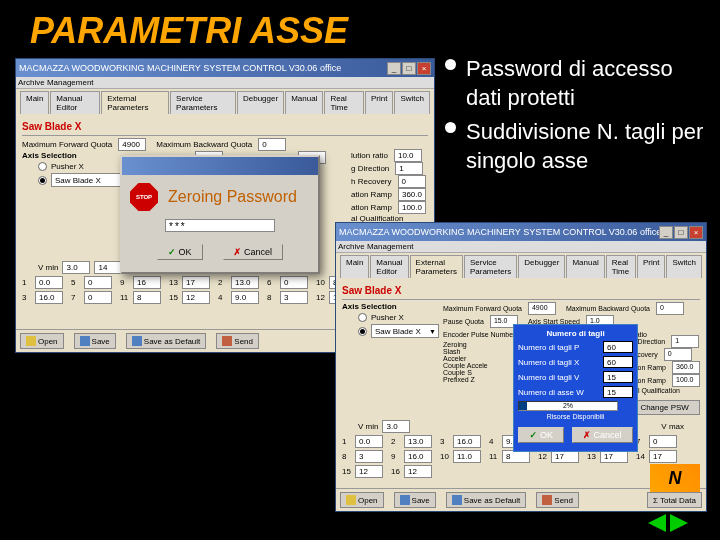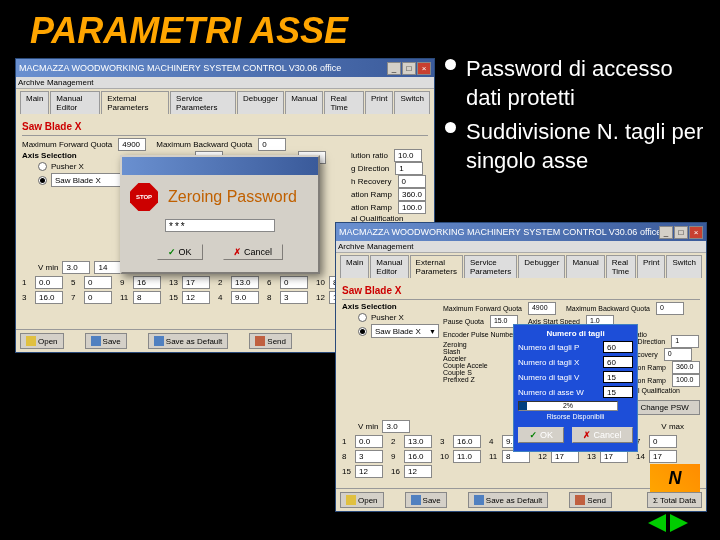--- a/index.html
+++ b/index.html
@@ -32,7 +32,7 @@
 .dropdown{background:#fff;border:1px solid #888;padding:1px 3px;height:14px;display:flex;align-items:center;position:relative;min-width:80px}
 .dropdown::after{content:"▼";position:absolute;right:2px;font-size:7px}
 
-.footbar{display:flex;gap:21px;padding:3px 4px;border-top:1px solid #999}
+.footbar{display:flex;gap:10px;padding:3px 4px;border-top:1px solid #999}
 .fbtn{display:flex;align-items:center;gap:2px;padding:2px 5px;background:#d4d0c8;border:1px solid #888;font-size:8px;cursor:pointer}
 .ico{width:10px;height:10px;display:inline-block}
 .ico-open{background:#e0c040}

